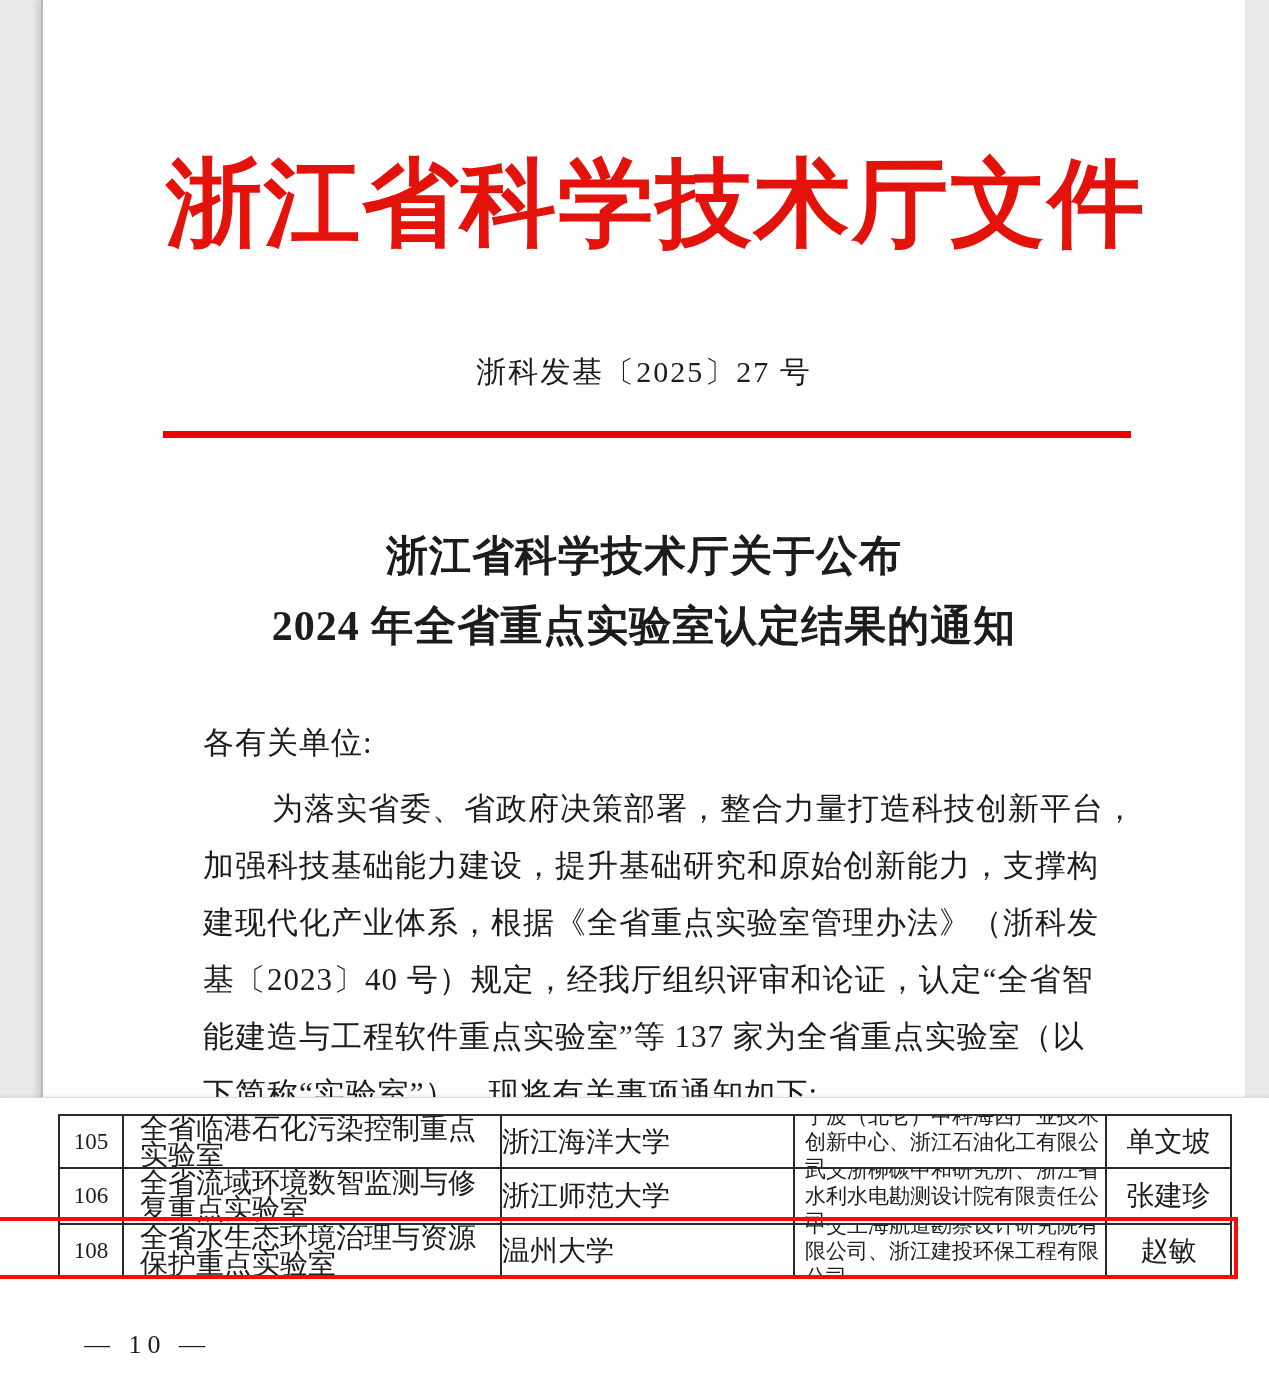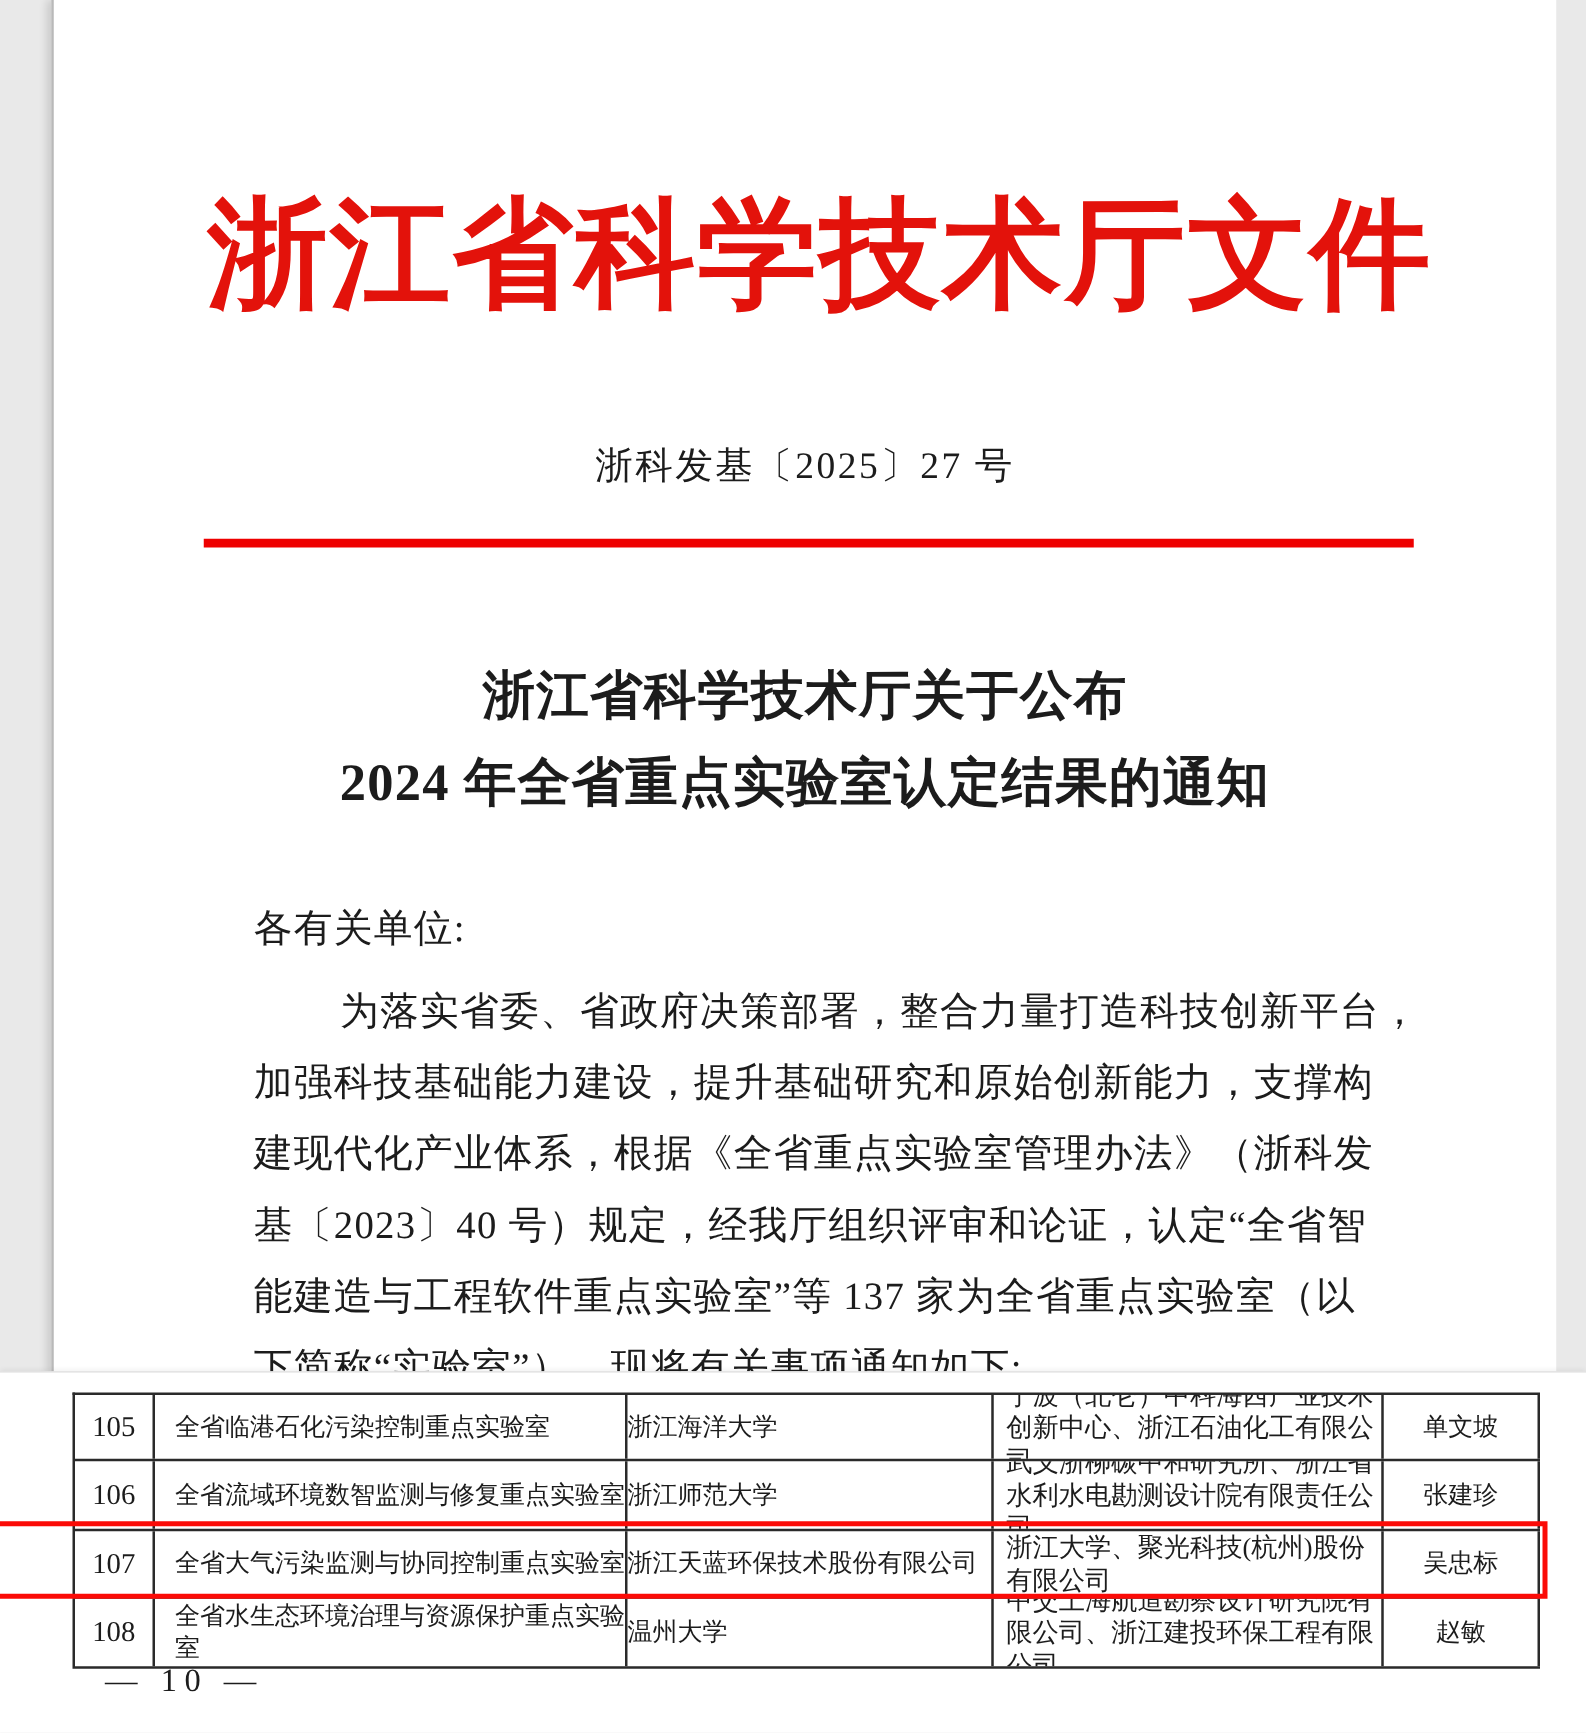--- a/index.html
+++ b/index.html
@@ -81,7 +81,7 @@
   .cell{
     border-right:2px solid var(--table-border);
     display:flex;align-items:center;
-    font-size:20px;line-height:26px;
+    font-size:28px;line-height:26px;
     overflow:hidden;
   }
   .cell.no{justify-content:center;font-size:23px;}

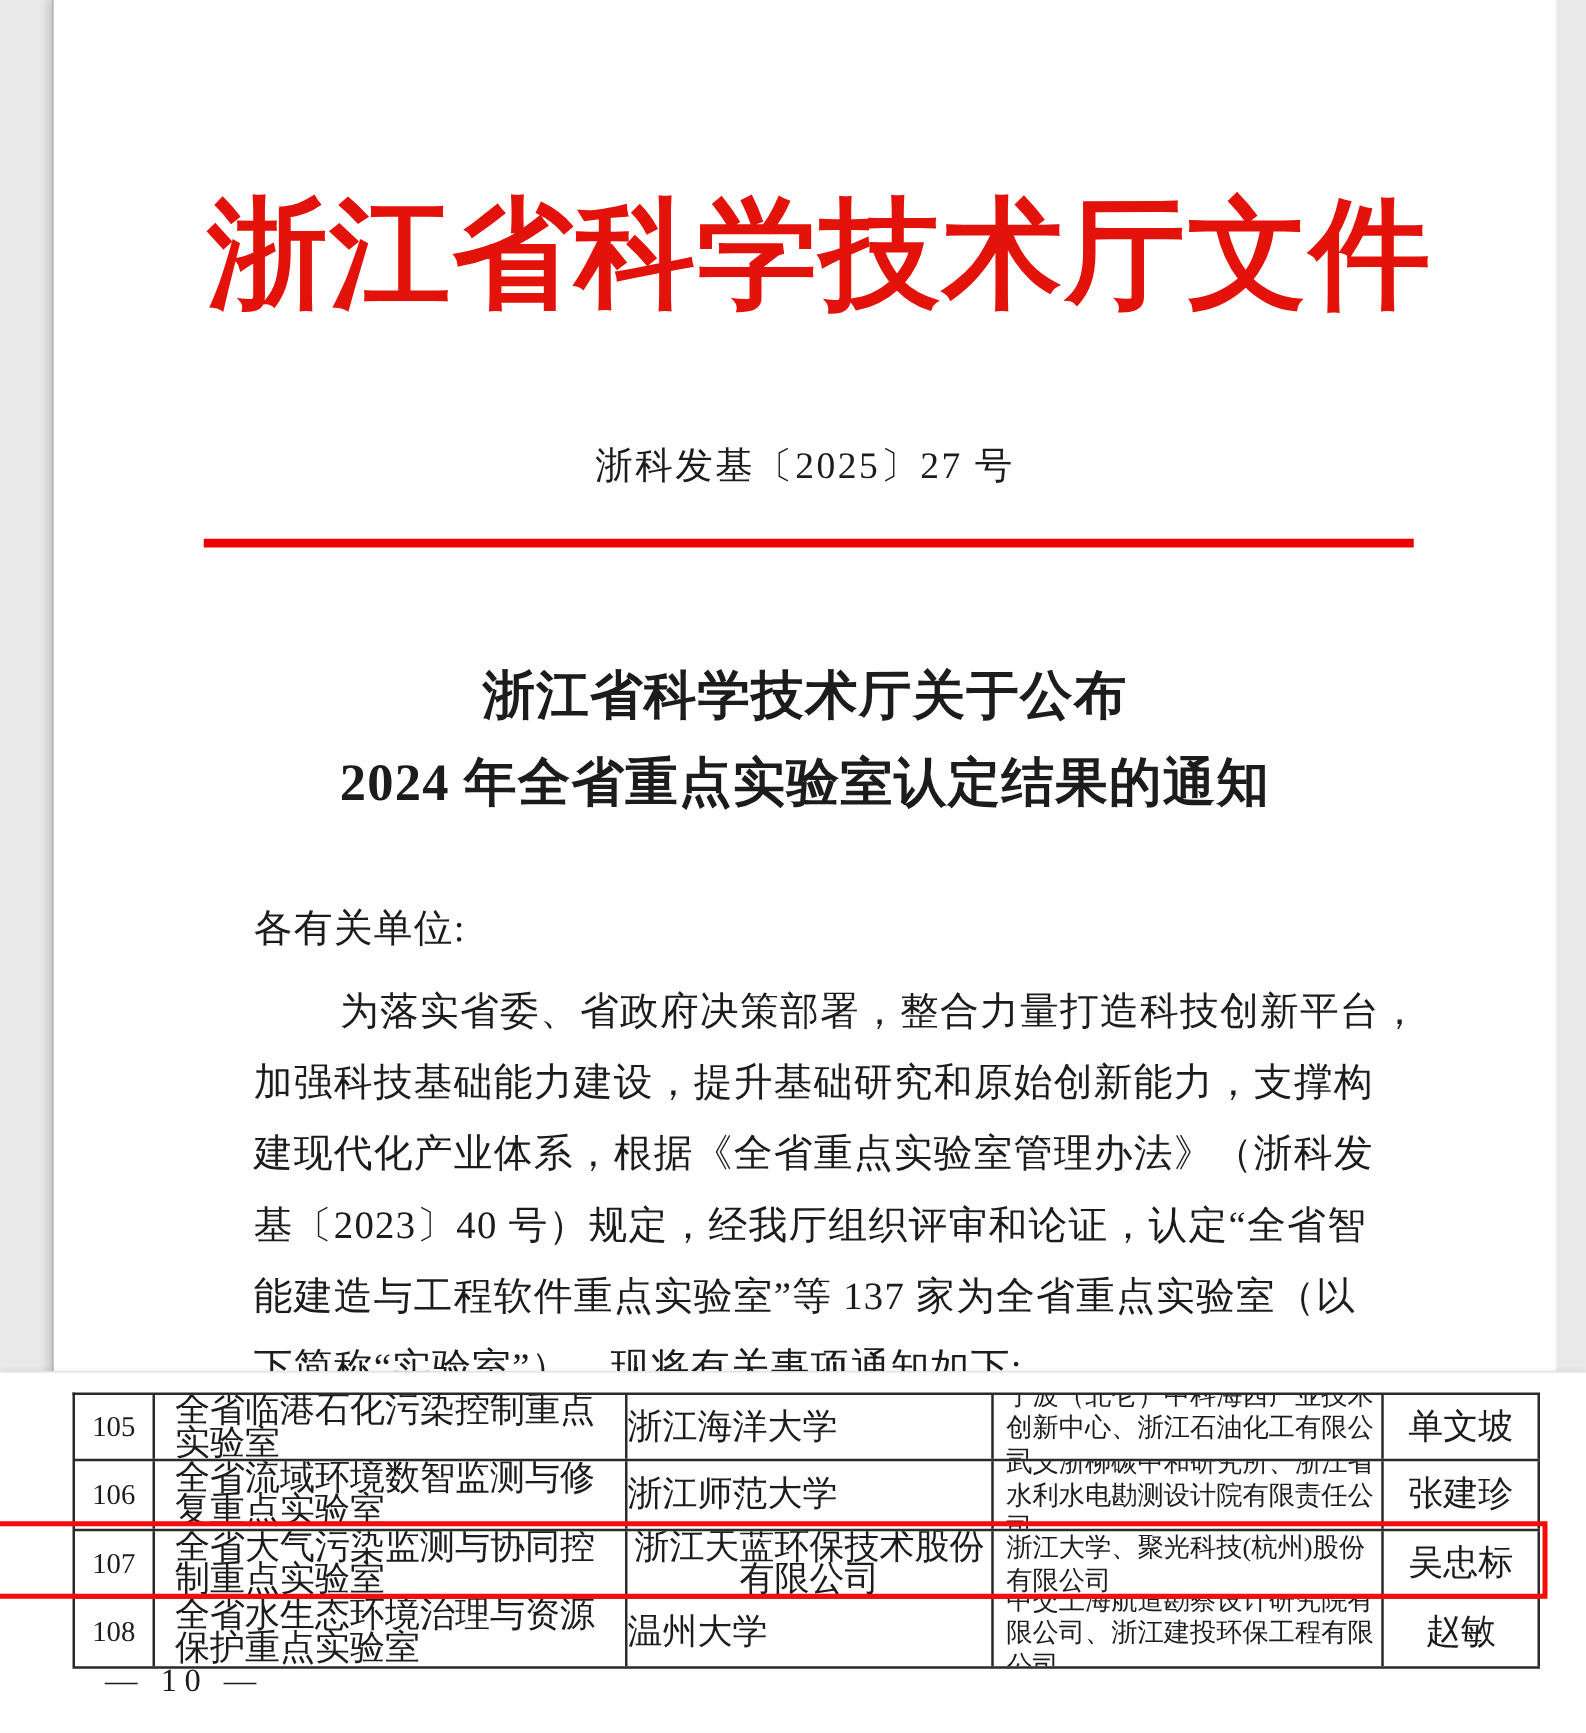--- a/index.html
+++ b/index.html
@@ -145,13 +145,6 @@
           <div class="cell director">张建珍</div>
         </div>
         <div class="trow">
-          <div class="cell no">107</div>
-          <div class="cell lab">全省大气污染监测与协同控制重点实验室</div>
-          <div class="cell inst">浙江天蓝环保技术股份有限公司</div>
-          <div class="cell partners">浙江大学、聚光科技(杭州)股份有限公司</div>
-          <div class="cell director">吴忠标</div>
-        </div>
-        <div class="trow">
           <div class="cell no">108</div>
           <div class="cell lab">全省水生态环境治理与资源保护重点实验室</div>
           <div class="cell inst">温州大学</div>

